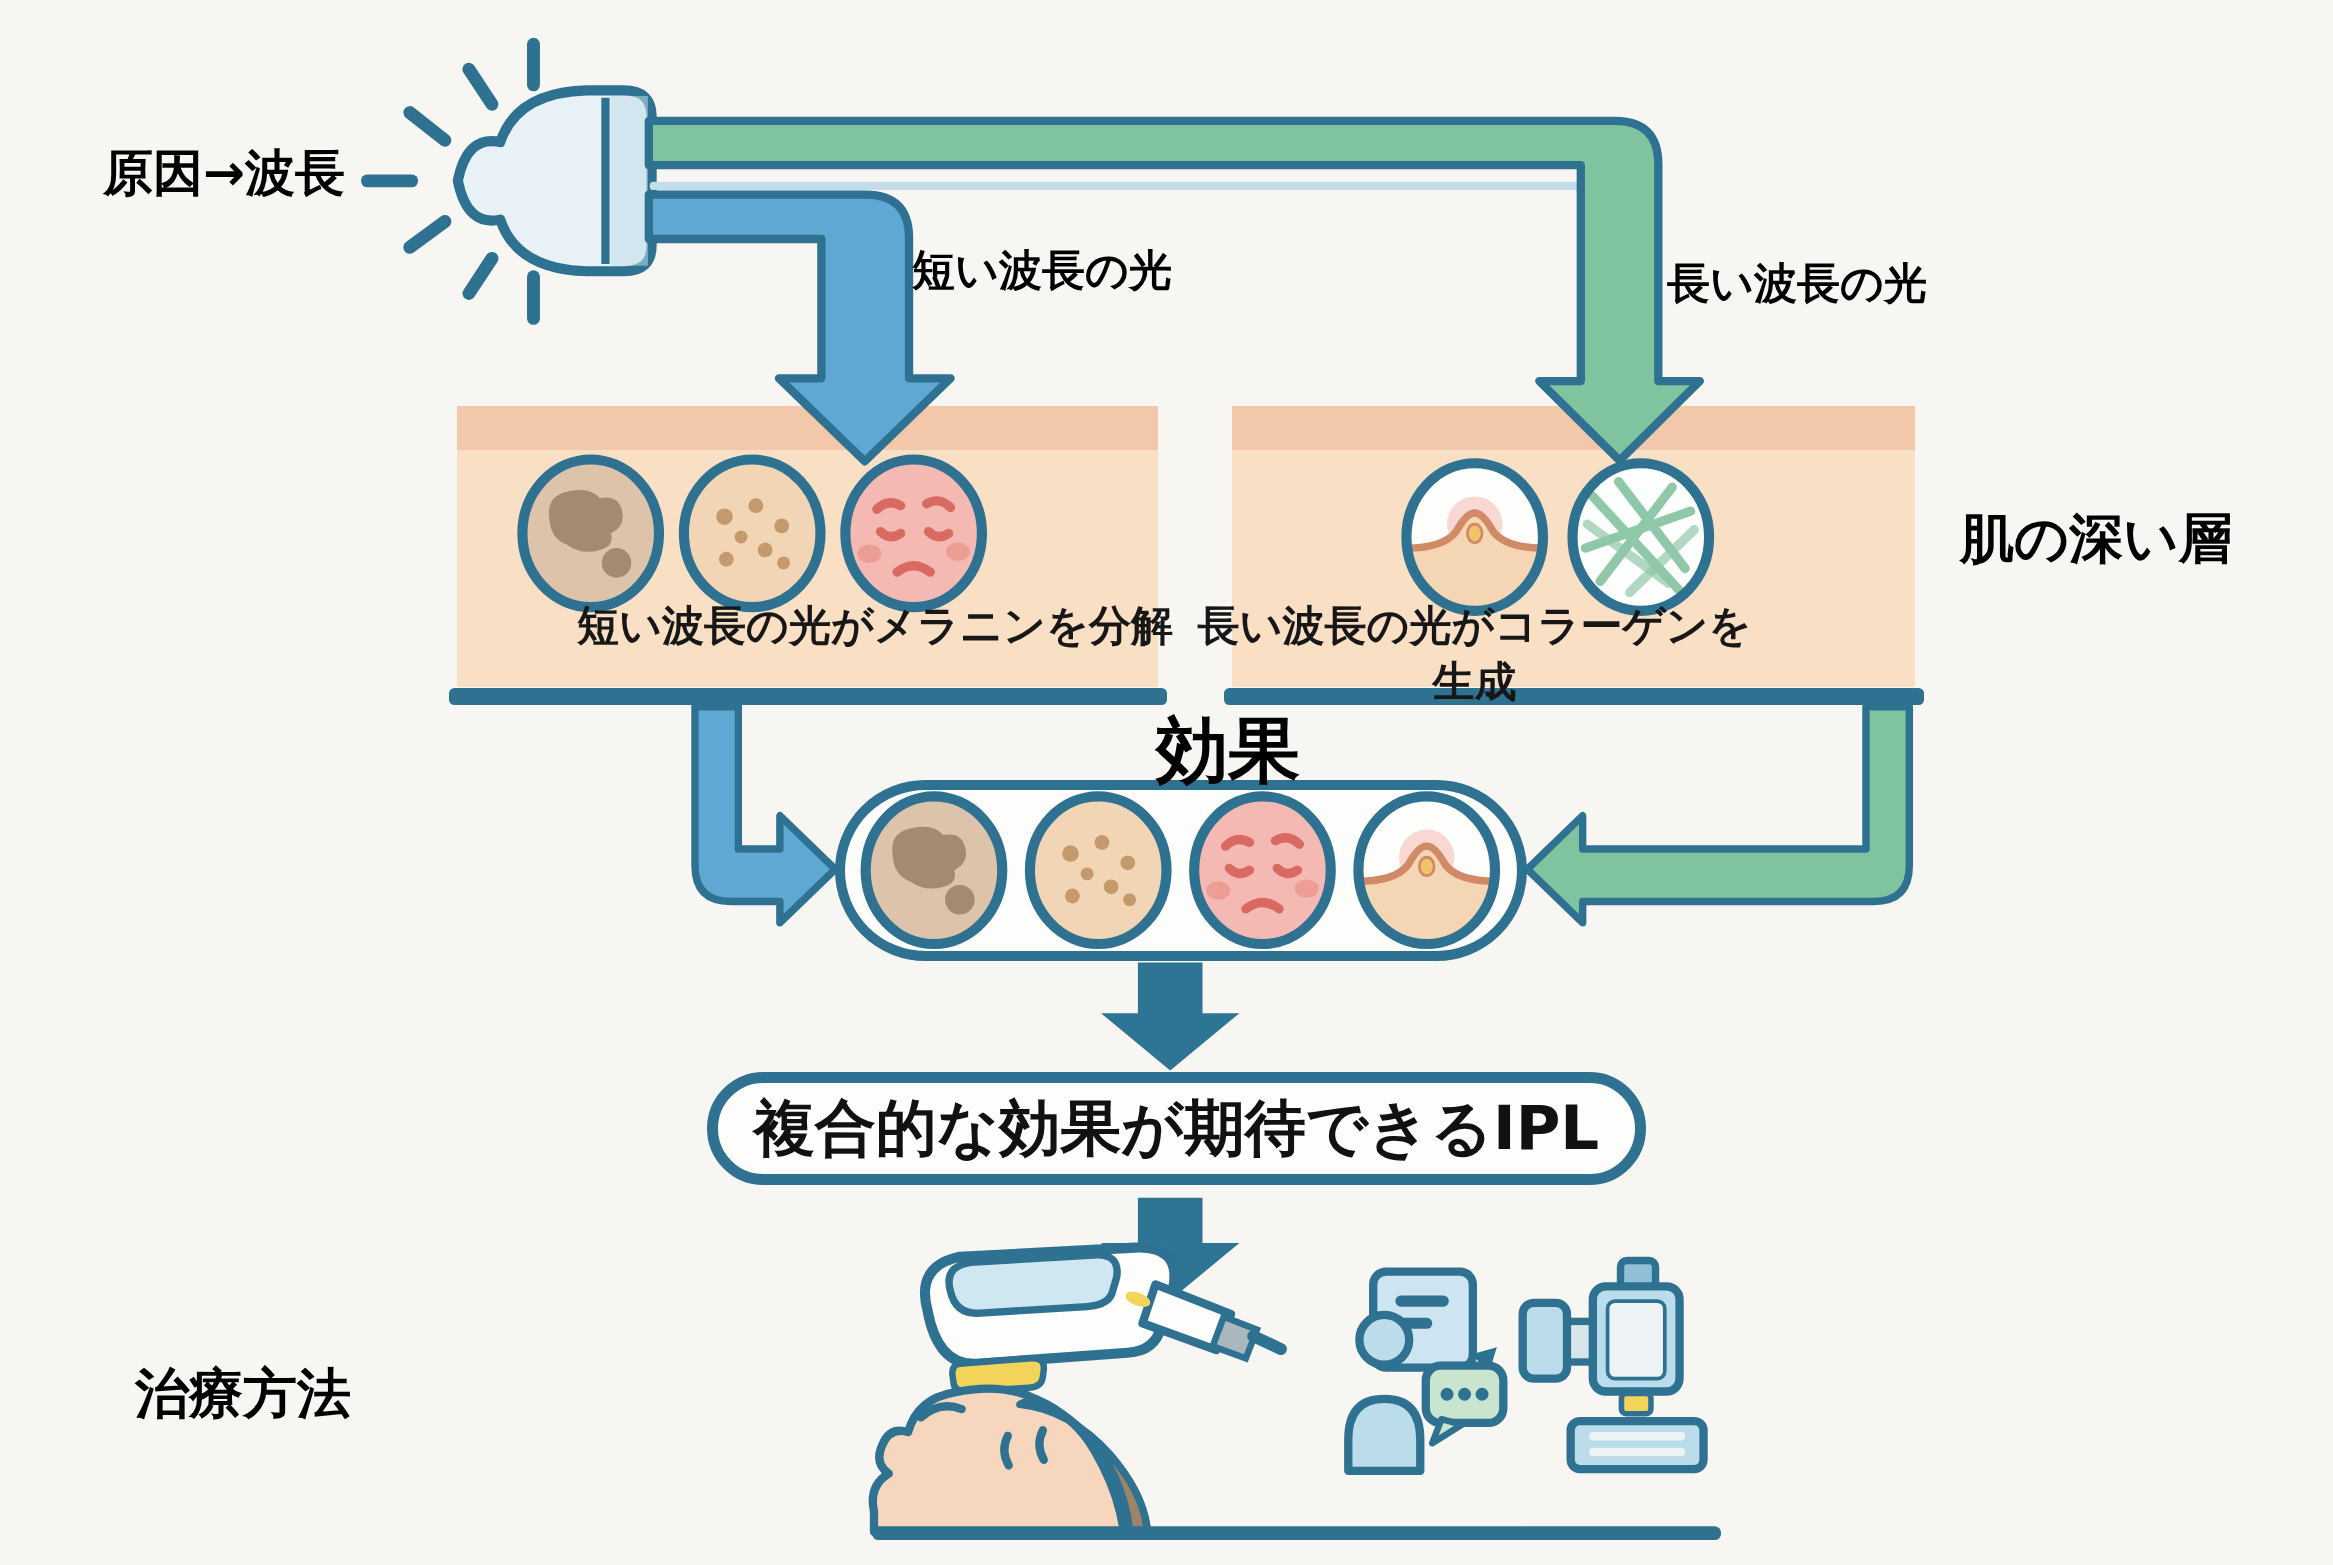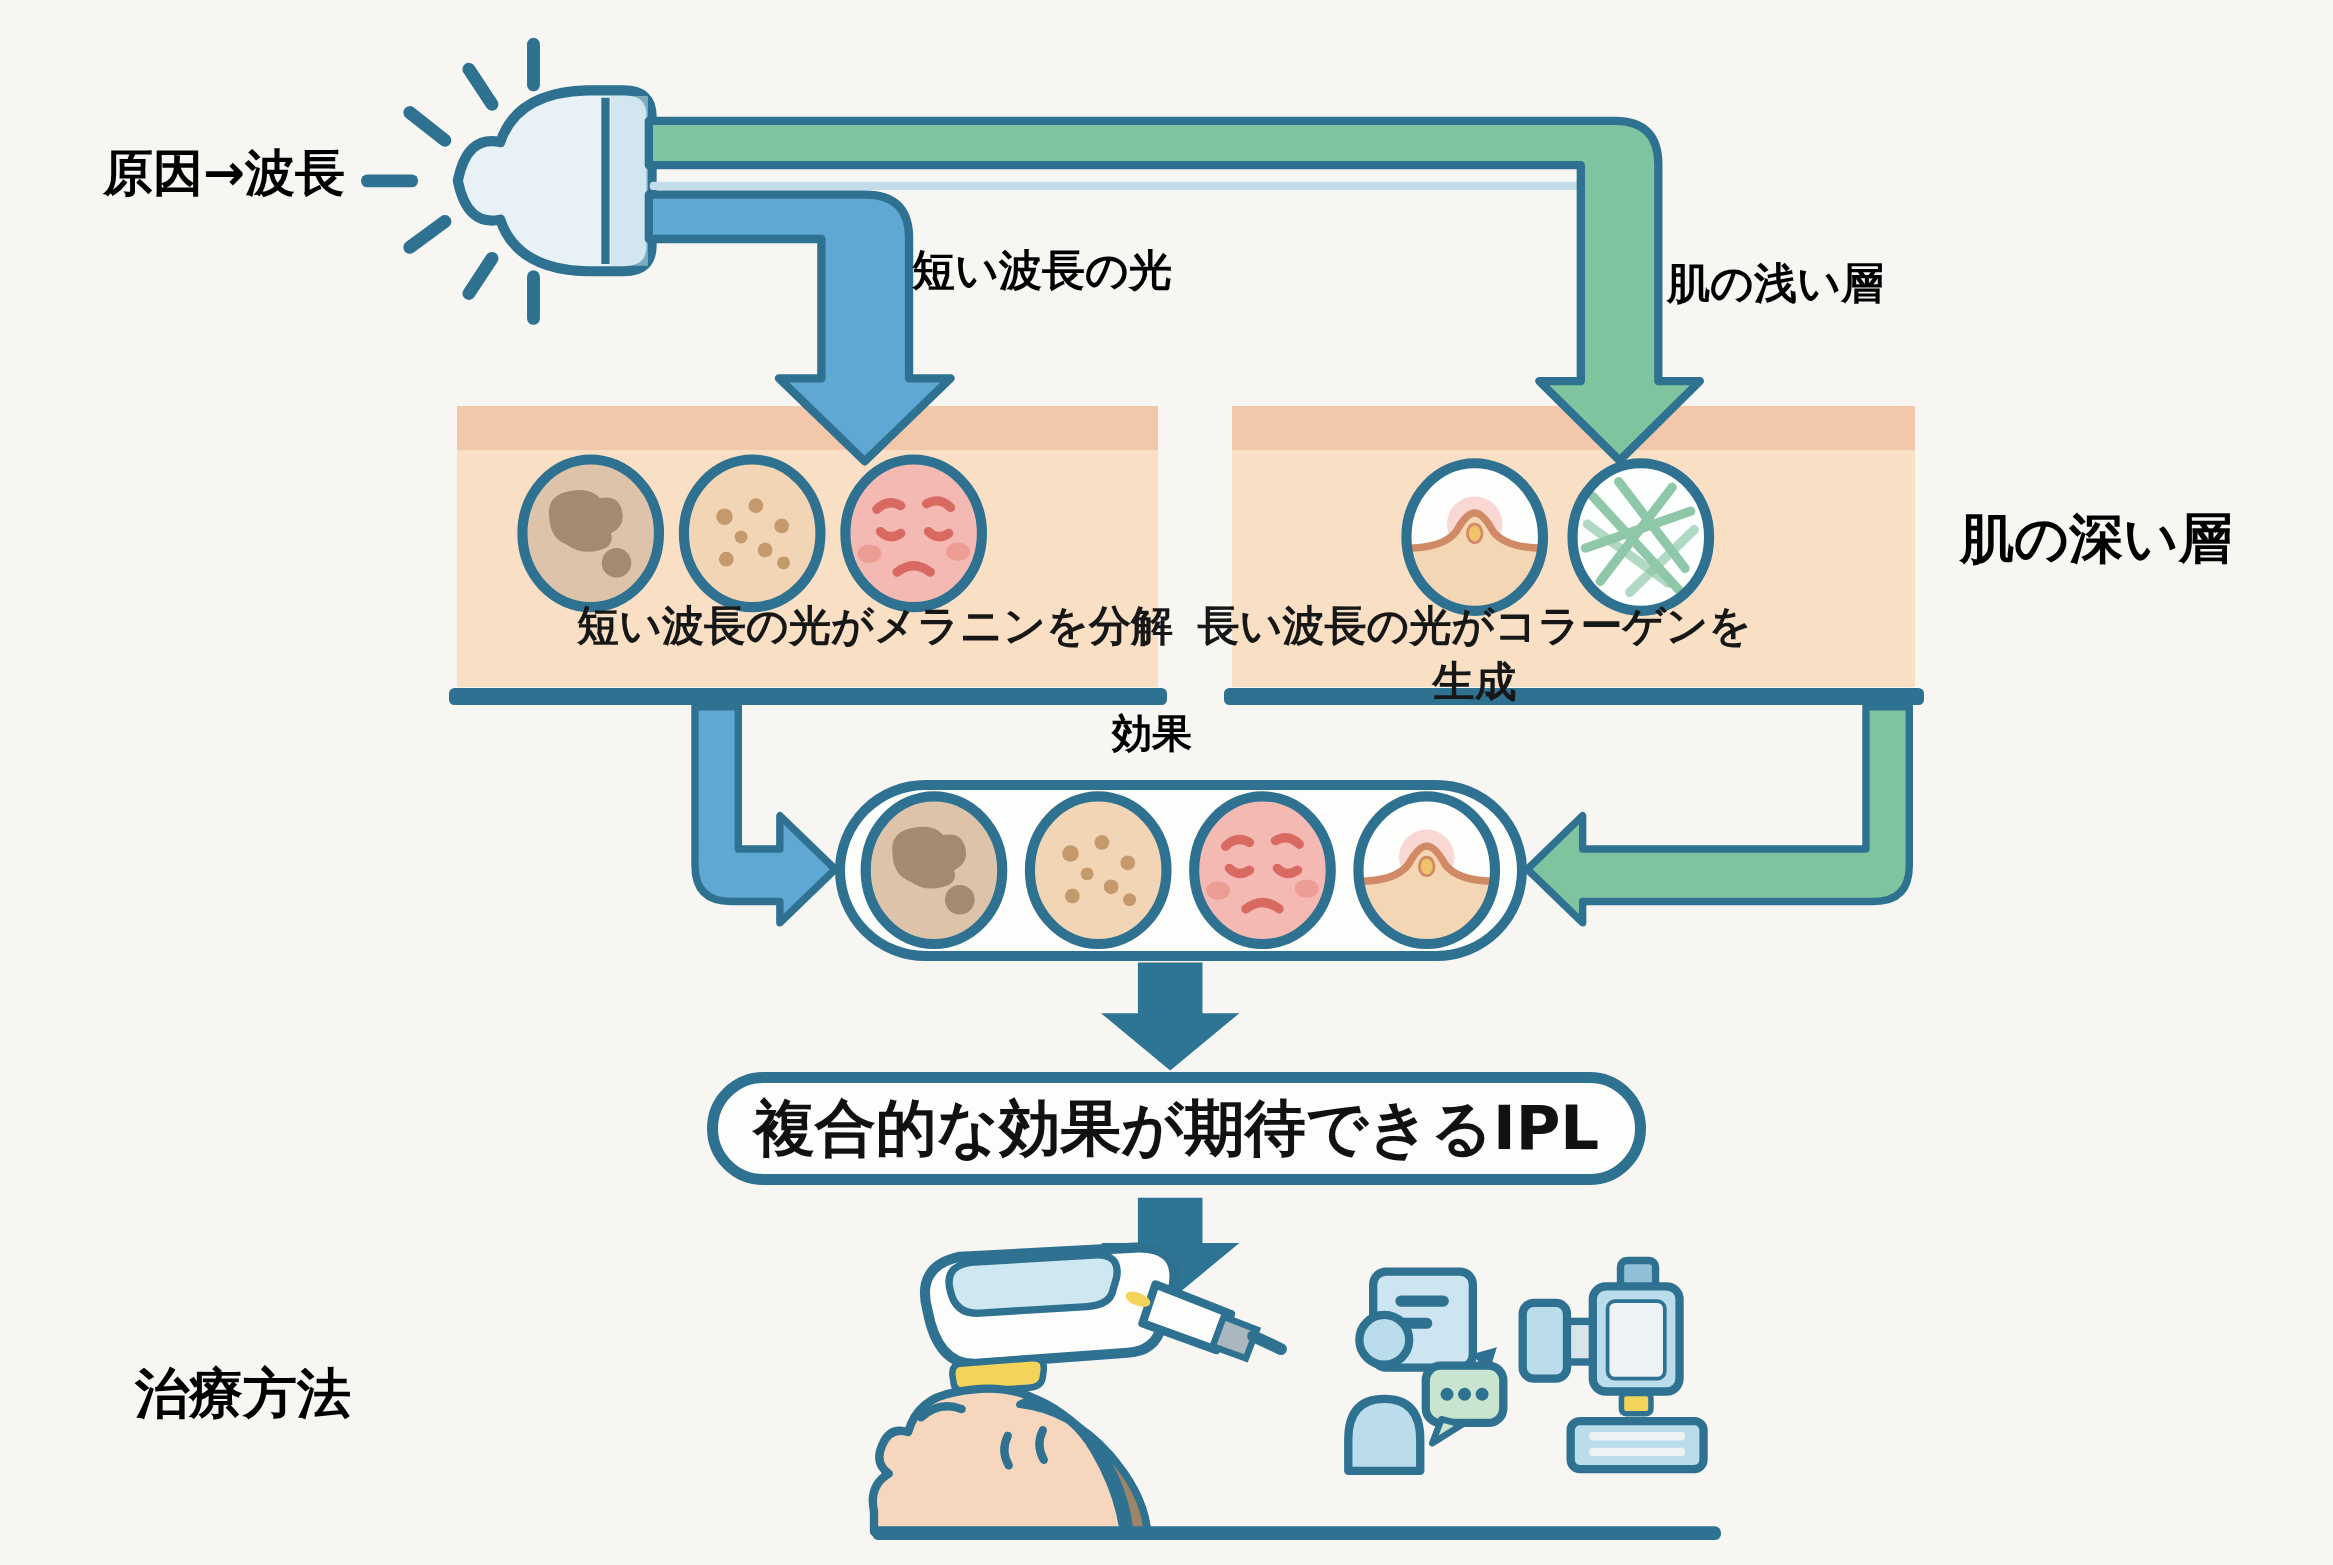--- a/index.html
+++ b/index.html
@@ -268,7 +268,7 @@
 
   <div class="lbl lbl-arrow" style="left:912px;top:247px;">短い波長の光</div>
 
-  <div class="lbl lbl-arrow" style="left:1667px;top:260px;">肌の浅い層</div>
+  <div class="lbl lbl-arrow" style="left:1667px;top:260px;">長い波長の光</div>
 
 
   <div class="lbl lbl-side" style="left:1960px;top:509px;">肌の深い層</div>

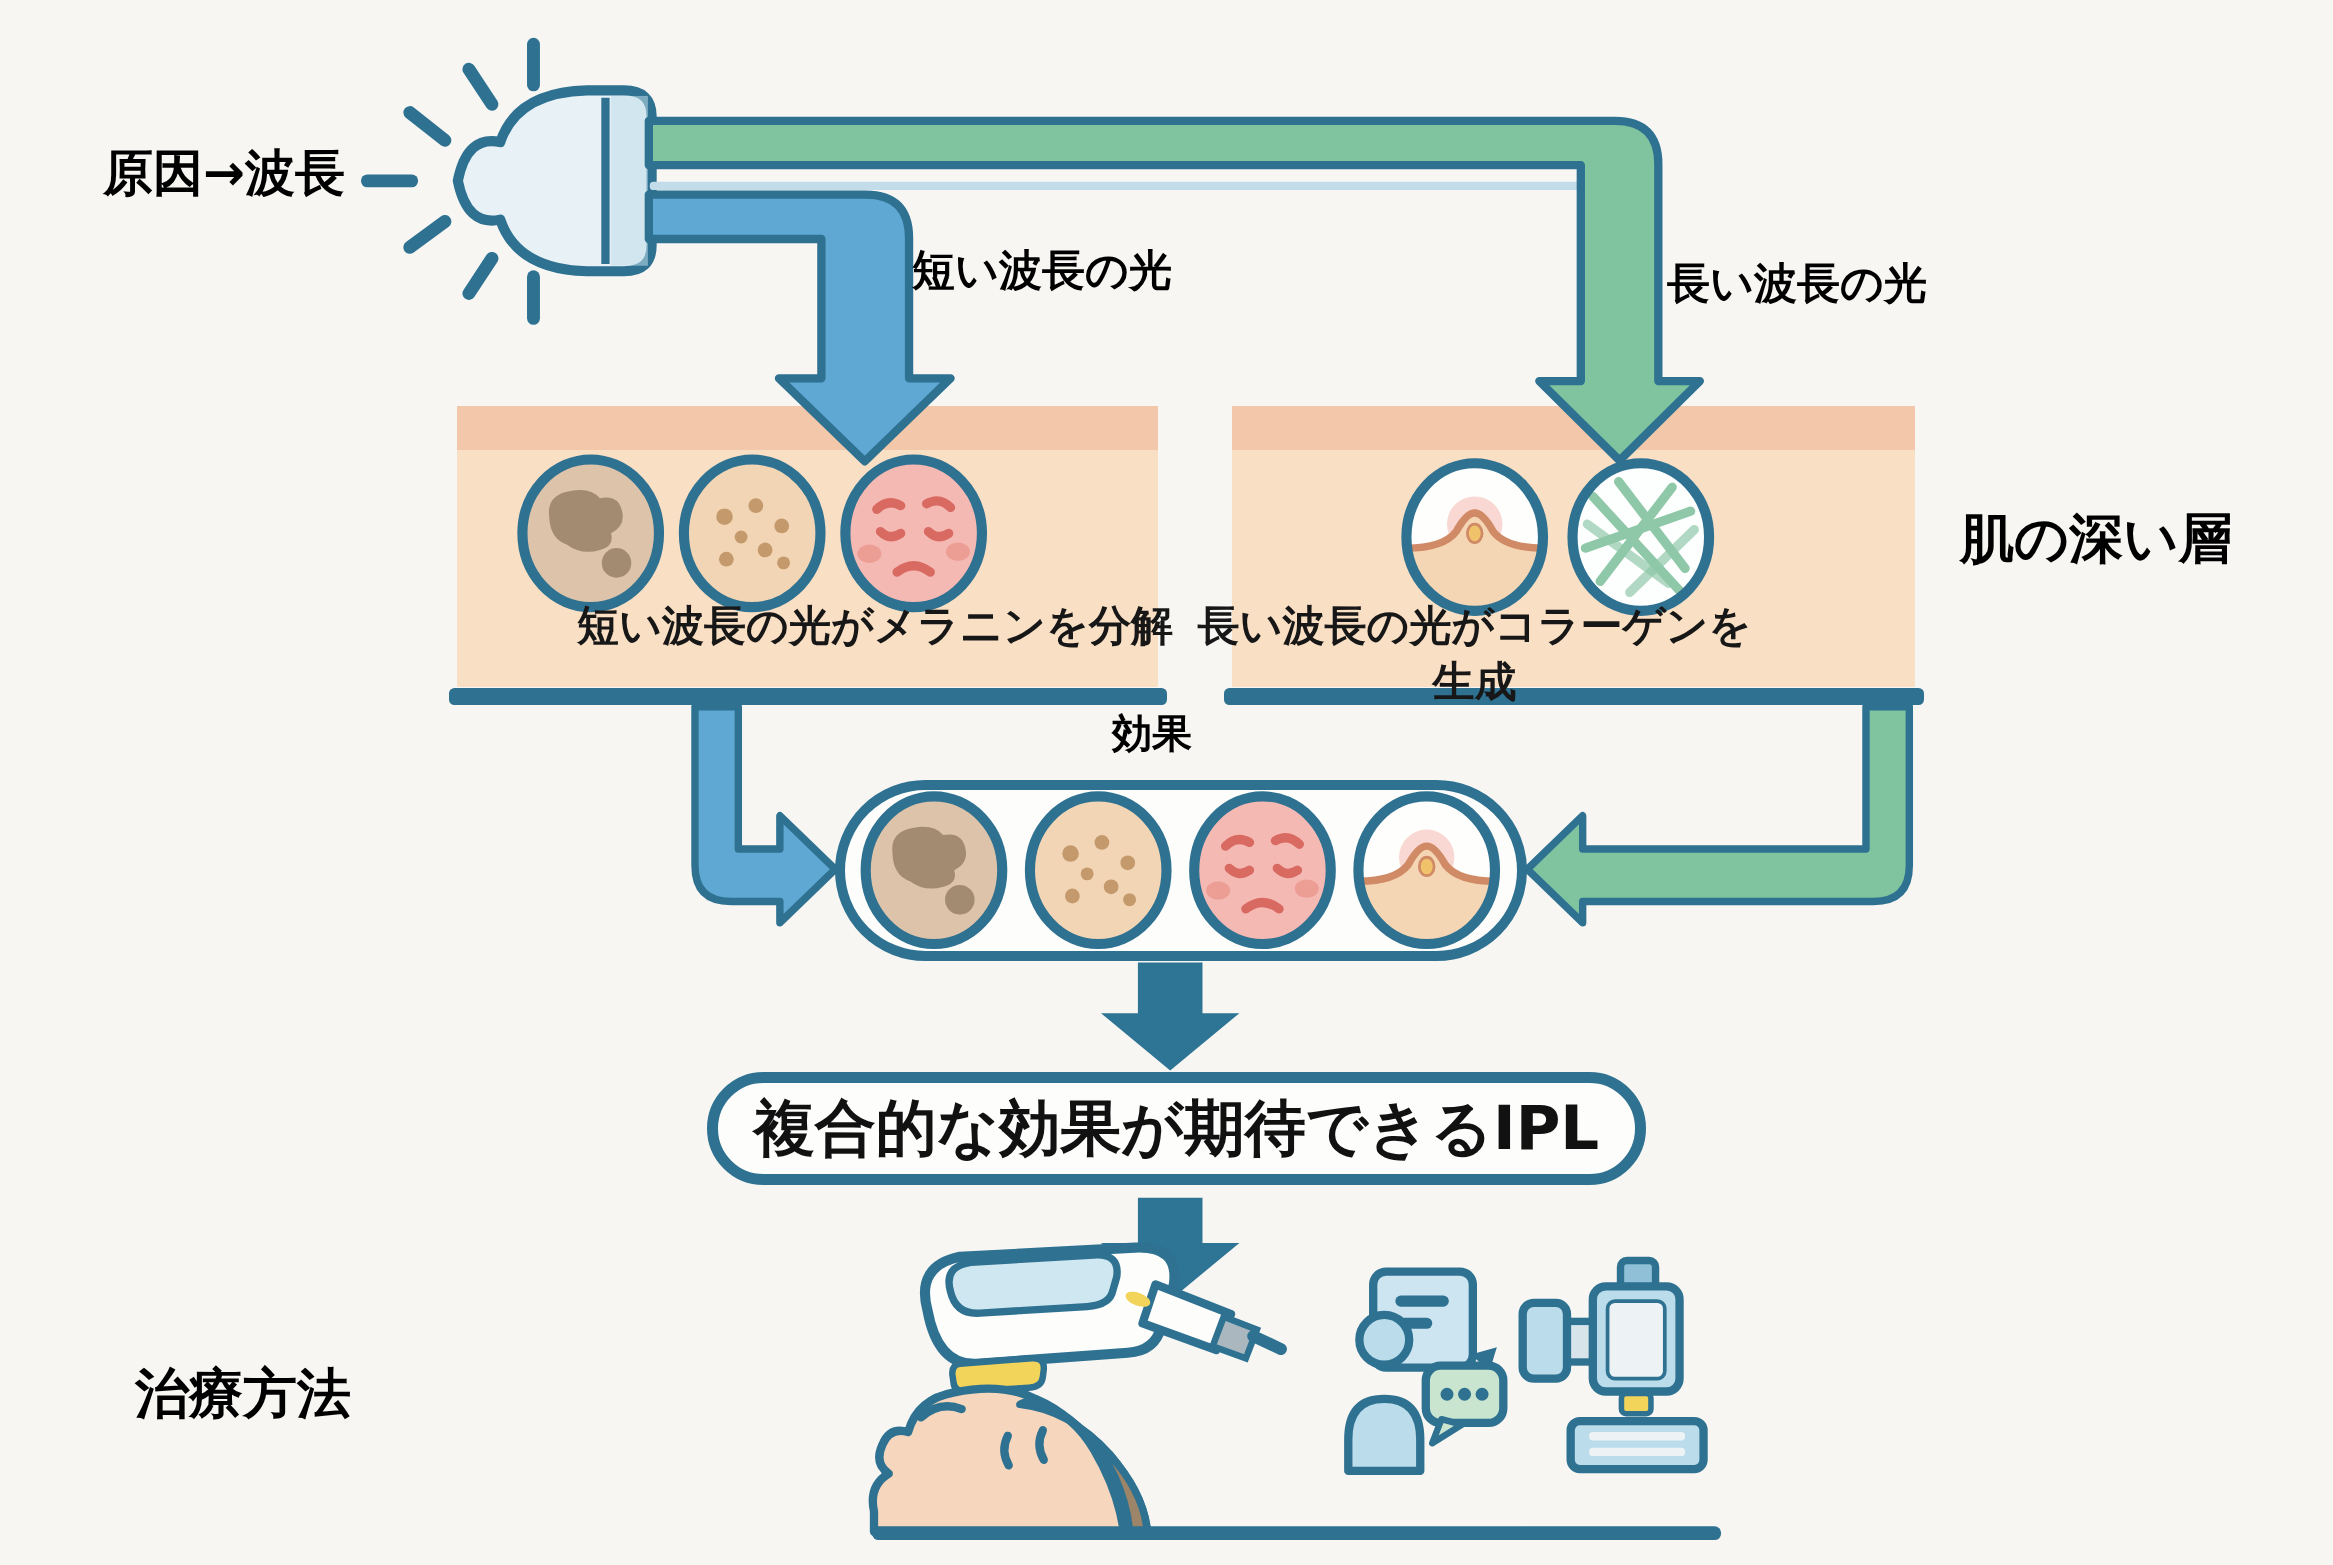--- a/index.html
+++ b/index.html
@@ -62,7 +62,7 @@
     font-size:61px;font-weight:800;color:#111;
     white-space:nowrap;
   }
-  .fx-label{font-size:40px;}
+  .fx-label{font-size:72px;margin-left:44px;}
   .treat-caption{
     position:absolute;left:1121px;top:1431px;width:646px;
     font-size:42px;font-weight:800;text-align:center;white-space:nowrap;

